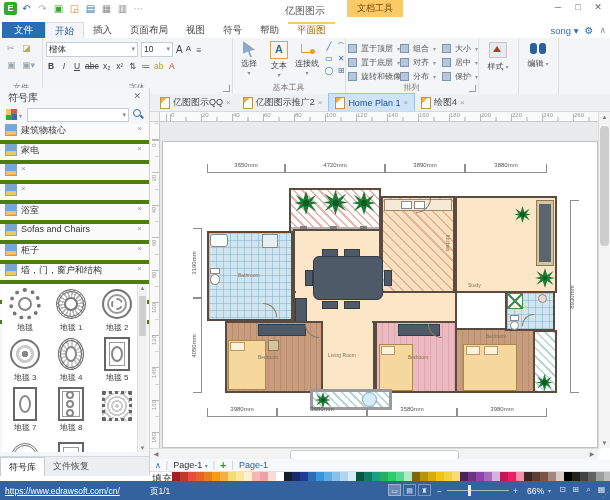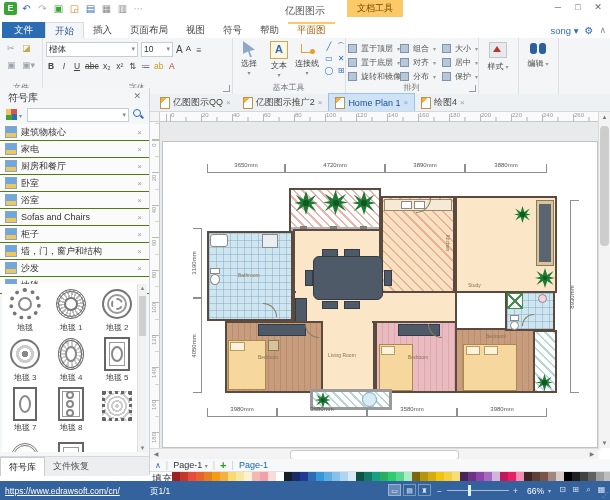--- a/index.html
+++ b/index.html
@@ -93,7 +93,7 @@
   #search-icon:before{content:"";position:absolute;left:0;top:0;width:6px;height:6px;border:1.5px solid #2e6db4;border-radius:50%}
   #search-icon:after{content:"";position:absolute;left:7px;top:7px;width:4px;height:1.5px;background:#2e6db4;transform:rotate(45deg)}
   #lib-cats{position:absolute;left:0;top:36px;width:100%}
-  .cat-row{position:relative;height:16px;background:#fbfbfc;border-bottom:1px solid #4d7c0f;display:flex;align-items:center}
+  .cat-row{position:relative;height:16px;background:#fbfbfc;border-bottom:4px solid #4d7c0f;display:flex;}
   .cat-ic{width:10px;height:10px;margin:0 4px 0 5px;background:linear-gradient(#6fa8dc 0 60%,#f0c75e 60%);border:1px solid #8aa5bd;flex:none}
   .cat-lb{font-size:9px;color:#333;flex:1;white-space:nowrap;overflow:hidden}
   .cat-x{margin-right:7px;font-size:8px;color:#999}

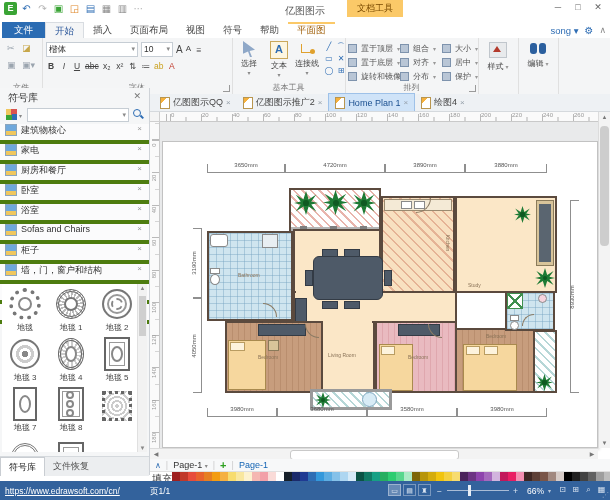--- a/index.html
+++ b/index.html
@@ -412,7 +412,6 @@
       </div>
       <div class="cat-row">
         <span class="cat-ic"></span>
-        <span class="cat-lb">厨房和餐厅</span>
         <span class="cat-x">×</span>
       </div>
       <div class="cat-row">

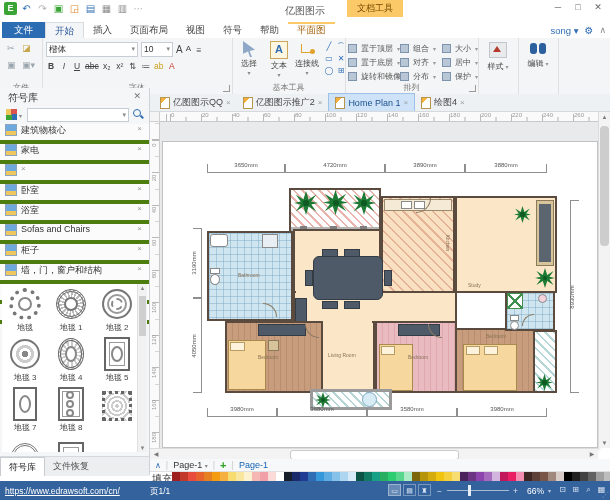--- a/index.html
+++ b/index.html
@@ -416,7 +416,6 @@
       </div>
       <div class="cat-row">
         <span class="cat-ic"></span>
-        <span class="cat-lb">卧室</span>
         <span class="cat-x">×</span>
       </div>
       <div class="cat-row">

